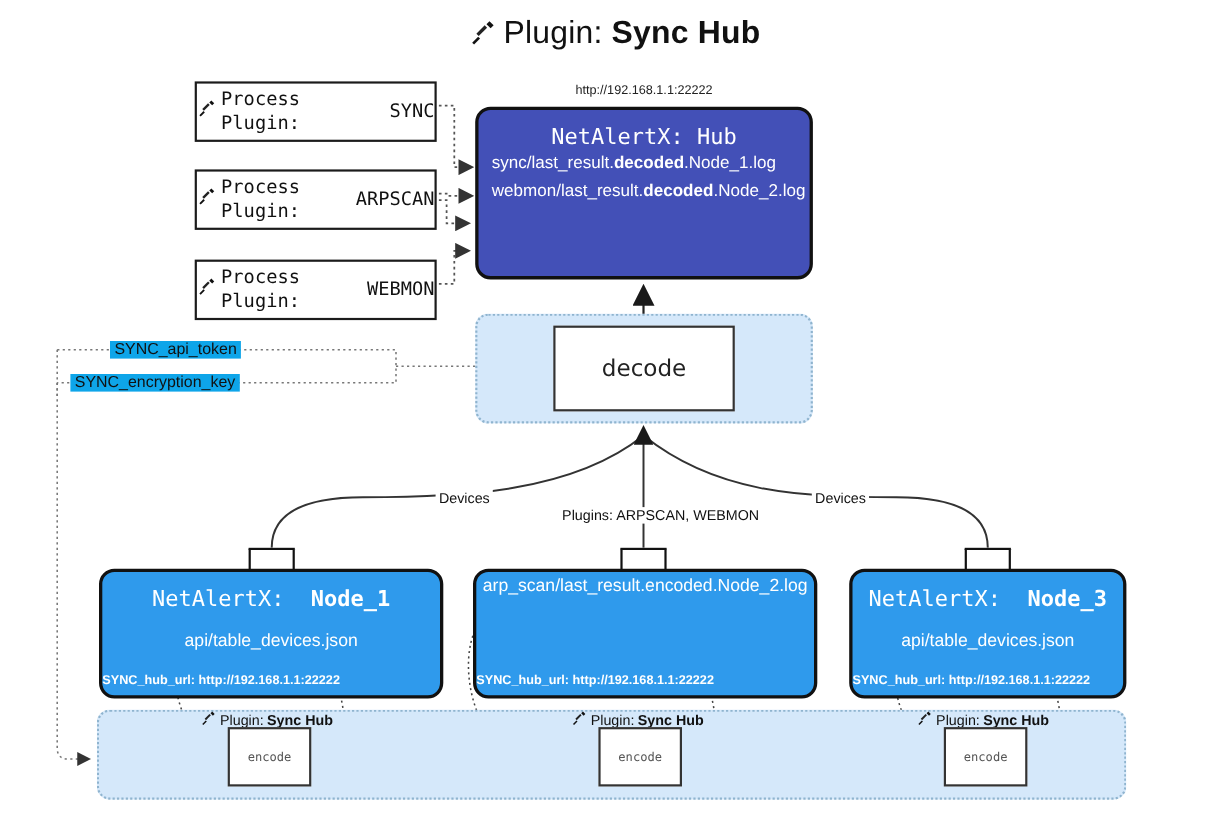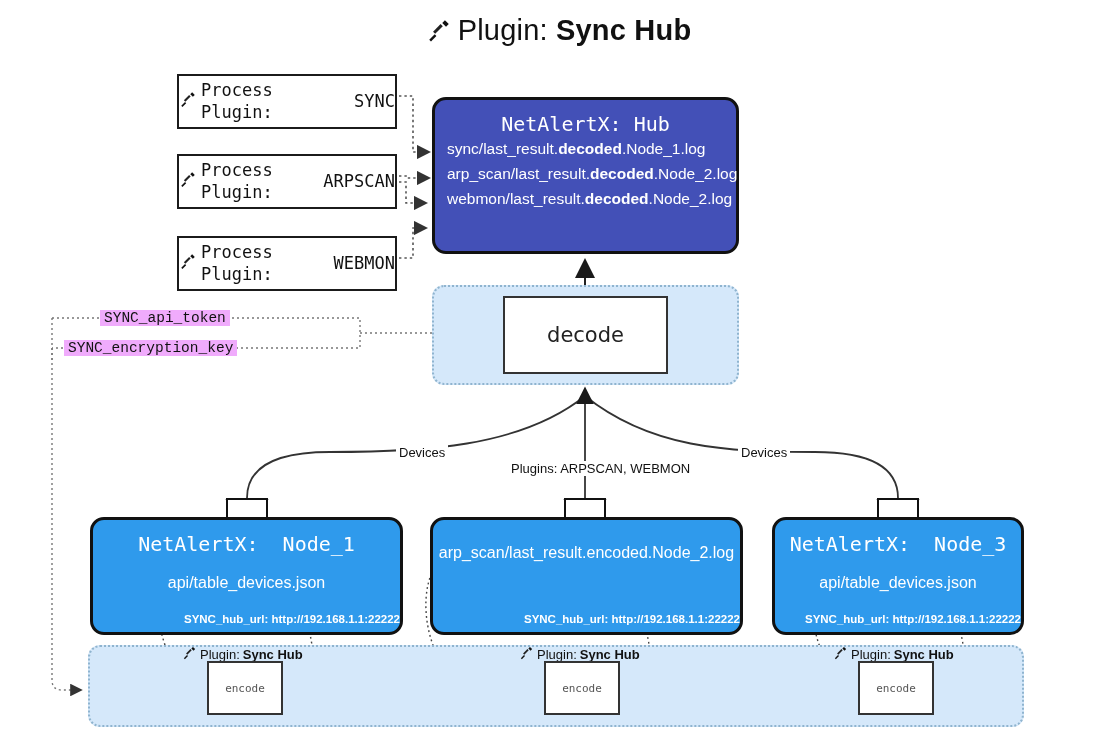--- a/index.html
+++ b/index.html
@@ -160,6 +160,7 @@
     <div>WEBMON</div>
   </div>
 
+  <div class="huburl">http://192.168.1.1:22222</div>
   <div class="box hub">
     <div class="hubtitle">
       <span>NetAlertX:</span>

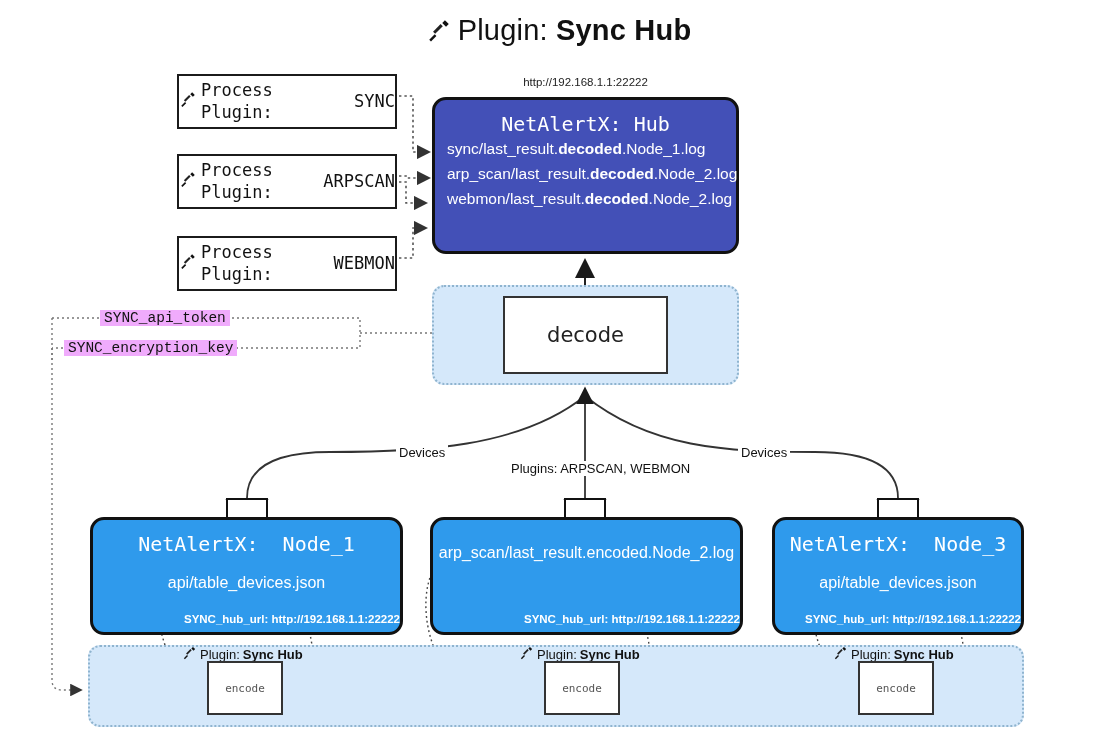--- a/index.html
+++ b/index.html
@@ -167,7 +167,6 @@
       <b>Hub</b>
     </div>
     <div class="line"><span>sync/last_result.</span><b>decoded</b><span>.Node_1.log</span></div>
-    <div class="line"><span>arp_scan/last_result.</span><b>decoded</b><span>.Node_2.log</span></div>
     <div class="line"><span>webmon/last_result.</span><b>decoded</b><span>.Node_2.log</span></div>
   </div>
 

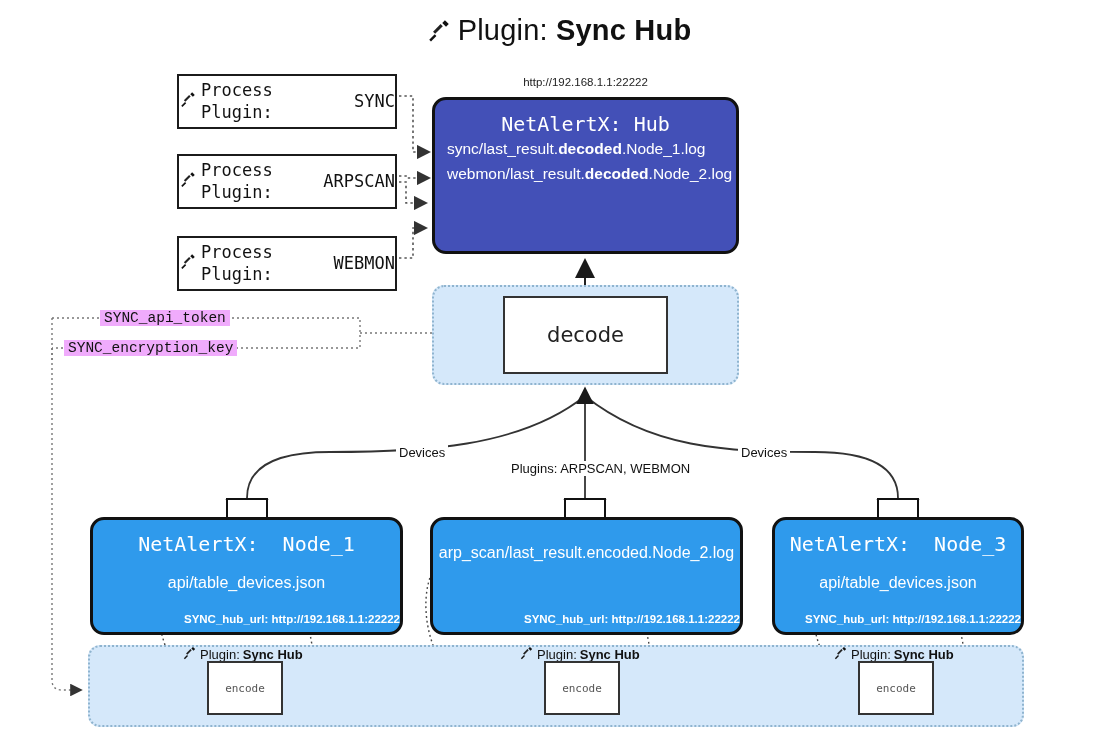--- a/index.html
+++ b/index.html
@@ -60,7 +60,7 @@
 
   
   .flabel{position:absolute;font-size:13px;color:#111;background:#fff;padding:0 3px;white-space:nowrap;}
-  .tokenlabel{position:absolute;font-size:14.5px;color:#111;background:#f0abfc;padding:0 4px;white-space:nowrap;font-family:Liberation Mono, monospace;}
+  .tokenlabel{position:absolute;font-size:14.5px;color:#111;background:#0ea5e9;padding:0 4px;white-space:nowrap;}
 </style>
 </head>
 <body>

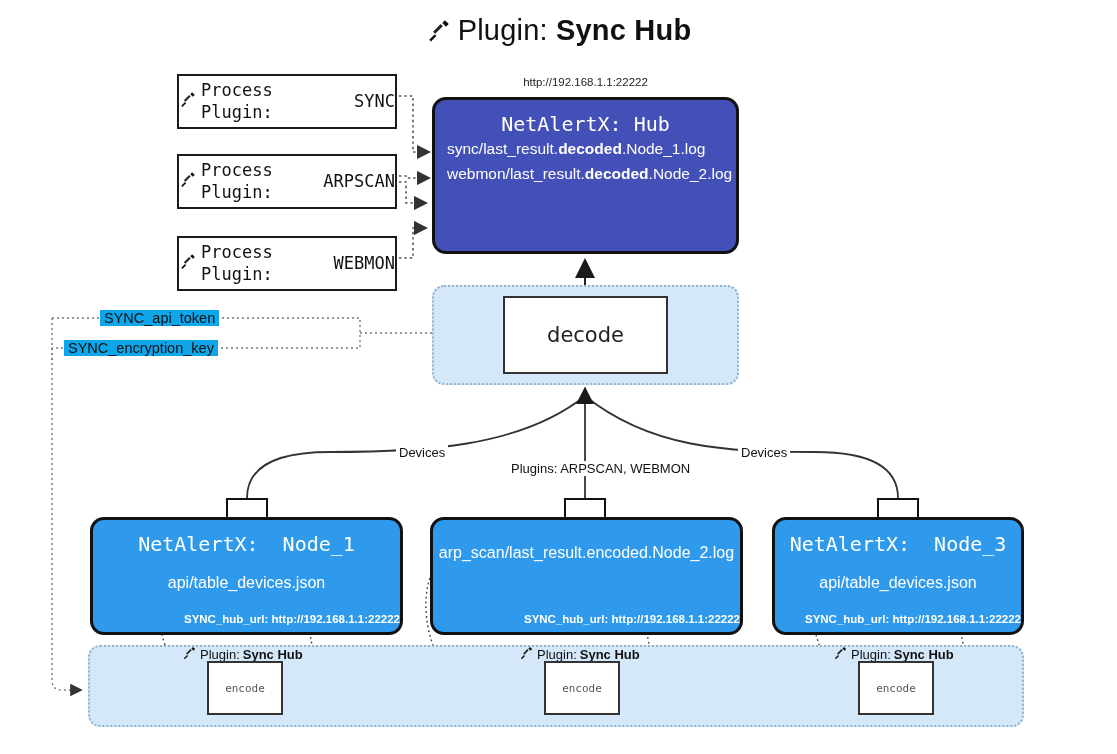--- a/index.html
+++ b/index.html
@@ -42,7 +42,7 @@
   .node{height:118px;border:3px solid #111;border-radius:14px;background:#2f9aec;color:#fff;}
   .node .ntitle{text-align:center;margin-top:12px;font-family:"DejaVu Sans Mono","Liberation Mono",monospace;
                 font-size:20px;}
-  .node .ntitle b{font-weight:normal;padding-left:12px;}
+  .node .ntitle b{font-weight:bold;padding-left:12px;}
   .node .nline{text-align:center;font-size:16px;line-height:26px;white-space:nowrap;}
   .node .nfoot{position:absolute;left:0;bottom:7px;width:100%;text-align:right;font-size:11.5px;font-weight:bold;}
 

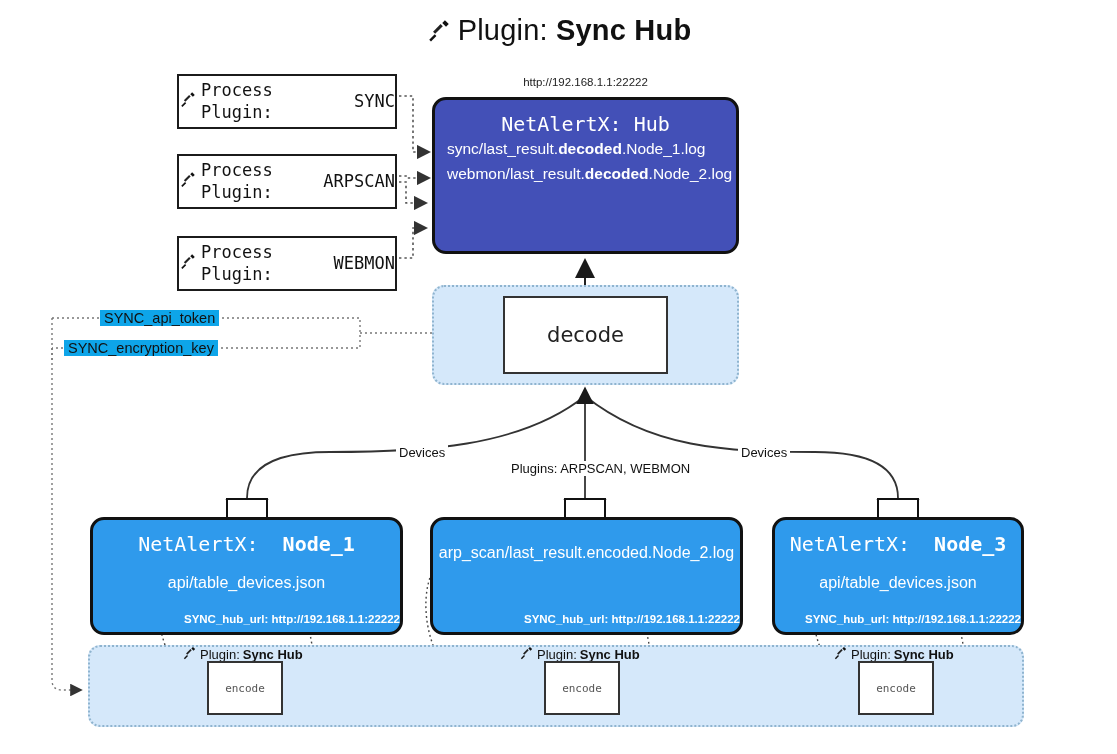--- a/index.html
+++ b/index.html
@@ -191,7 +191,7 @@
 
   <div class="env" style="left:564px;top:498px;"></div>
   <div class="box node" style="left:430px;top:517px;width:313px;">
-    <div class="nline" style="margin-top:20px;">arp_scan/last_result.encoded.Node_2.log</div>
+    <div class="nline" style="margin-top:0;">arp_scan/last_result.encoded.Node_2.log</div>
     <div class="nfoot">SYNC_hub_url: http://192.168.1.1:22222</div>
   </div>
 

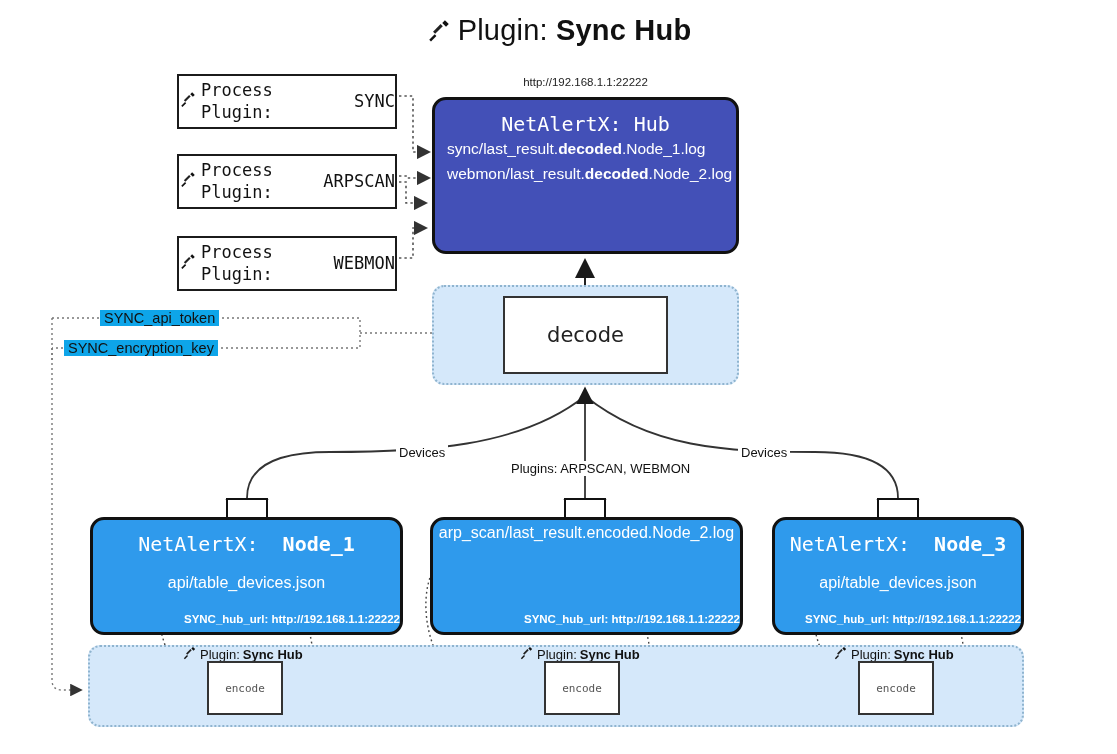--- a/index.html
+++ b/index.html
@@ -44,7 +44,7 @@
                 font-size:20px;}
   .node .ntitle b{font-weight:bold;padding-left:12px;}
   .node .nline{text-align:center;font-size:16px;line-height:26px;white-space:nowrap;}
-  .node .nfoot{position:absolute;left:0;bottom:7px;width:100%;text-align:right;font-size:11.5px;font-weight:bold;}
+  .node .nfoot{position:absolute;left:0;bottom:7px;width:100%;text-align:left;font-size:11.5px;font-weight:bold;}
 
   
   .botband{left:88px;top:645px;width:936px;height:82px;background:#d5e8fa;

